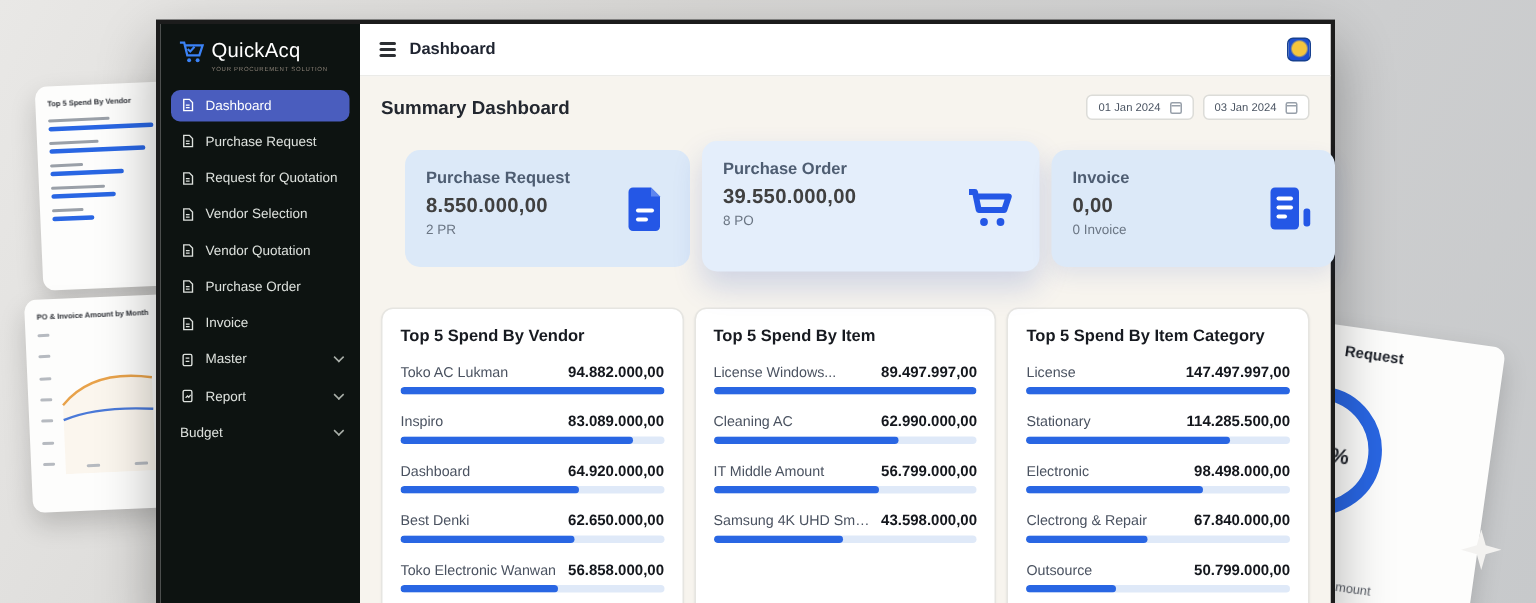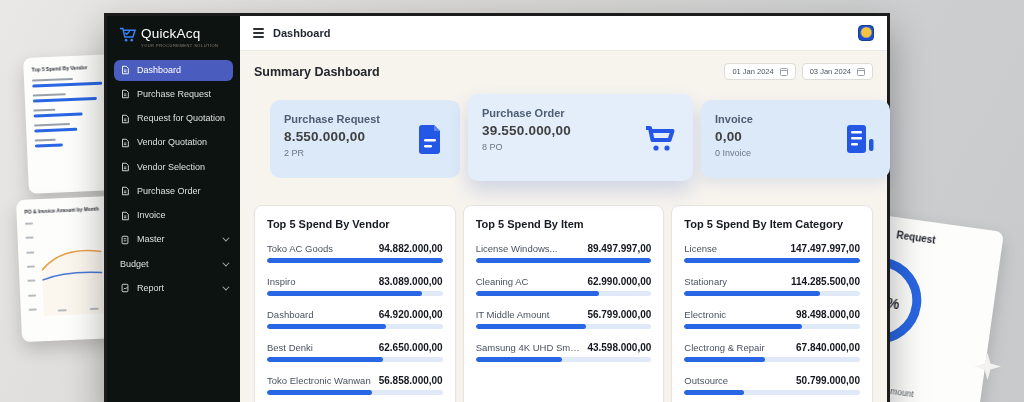--- a/index.html
+++ b/index.html
@@ -194,14 +194,14 @@
               <path d="M3 1.5h4.5L10 4v6.5H3z" fill="none" stroke="currentColor" stroke-width="1.1"></path>
               <path d="M4.7 6h3M4.7 8h3" stroke="currentColor" stroke-width="1"></path>
             </svg>
+          <span>Vendor Selection</span>
+        </div>
+        <div class="menu-item">
+          <svg width="10" height="10" viewBox="0 0 12 12">
+              <path d="M3 1.5h4.5L10 4v6.5H3z" fill="none" stroke="currentColor" stroke-width="1.1"></path>
+              <path d="M4.7 6h3M4.7 8h3" stroke="currentColor" stroke-width="1"></path>
+            </svg>
           <span>Vendor Quotation</span>
-        </div>
-        <div class="menu-item">
-          <svg width="10" height="10" viewBox="0 0 12 12">
-              <path d="M3 1.5h4.5L10 4v6.5H3z" fill="none" stroke="currentColor" stroke-width="1.1"></path>
-              <path d="M4.7 6h3M4.7 8h3" stroke="currentColor" stroke-width="1"></path>
-            </svg>
-          <span>Vendor Selection</span>
         </div>
         <div class="menu-item">
           <svg width="10" height="10" viewBox="0 0 12 12">

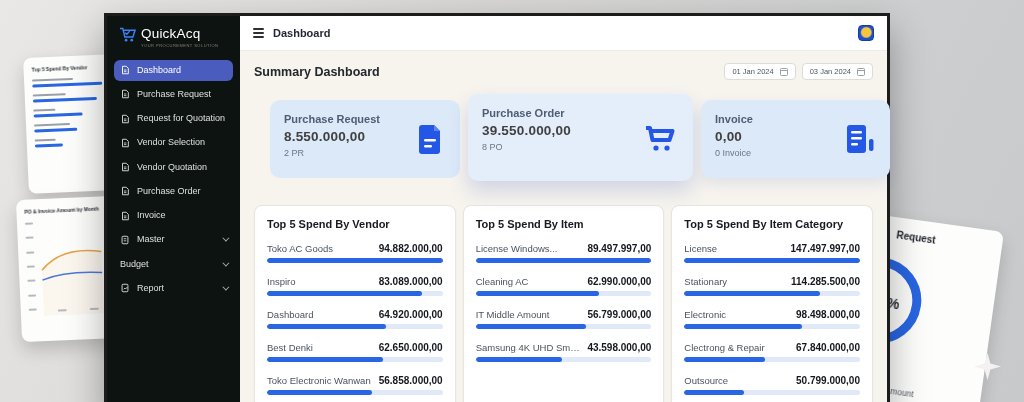--- a/index.html
+++ b/index.html
@@ -308,7 +308,7 @@
             <div class="list-title">Top 5 Spend By Vendor</div>
             <div class="list-row">
               <div class="row-line">
-                  <span class="row-name">Toko AC Goods</span>
+                  <span class="row-name">Toko AC Lukman</span>
                   <span class="row-value">94.882.000,00</span>
                 </div>
               <div class="row-bar">

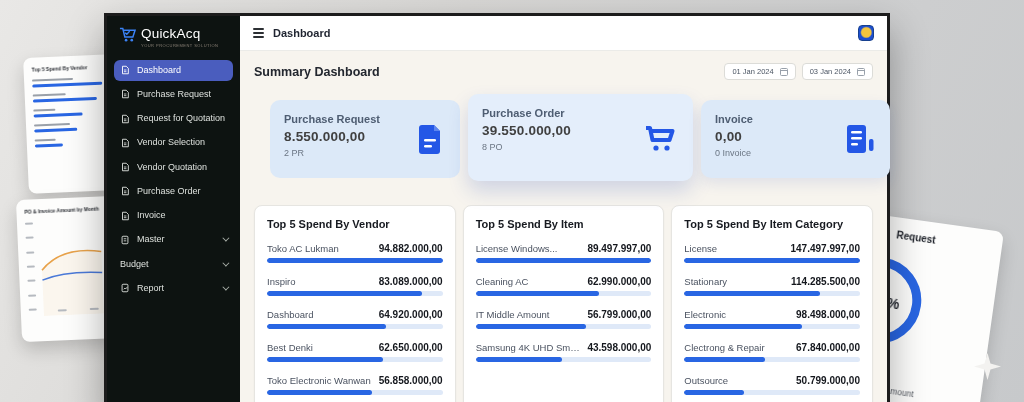--- a/index.html
+++ b/index.html
@@ -225,16 +225,16 @@
           <span>Master</span>
           <span class="chev"></span>
         </div>
+        <div class="menu-item">
+          <svg width="10" height="10" viewBox="0 0 12 12">
+              <rect x="2.5" y="1.5" width="7" height="9" rx="1.2" fill="none" stroke="currentColor" stroke-width="1.1"></rect>
+              <path d="M4.5 7.5l1.5-1.5 1 1 1.5-2" fill="none" stroke="currentColor" stroke-width="1"></path>
+            </svg>
+          <span>Report</span>
+          <span class="chev"></span>
+        </div>
         <div class="menu-item section">
           <span>Budget</span>
-          <span class="chev"></span>
-        </div>
-        <div class="menu-item">
-          <svg width="10" height="10" viewBox="0 0 12 12">
-              <rect x="2.5" y="1.5" width="7" height="9" rx="1.2" fill="none" stroke="currentColor" stroke-width="1.1"></rect>
-              <path d="M4.5 7.5l1.5-1.5 1 1 1.5-2" fill="none" stroke="currentColor" stroke-width="1"></path>
-            </svg>
-          <span>Report</span>
           <span class="chev"></span>
         </div>
       </div>

